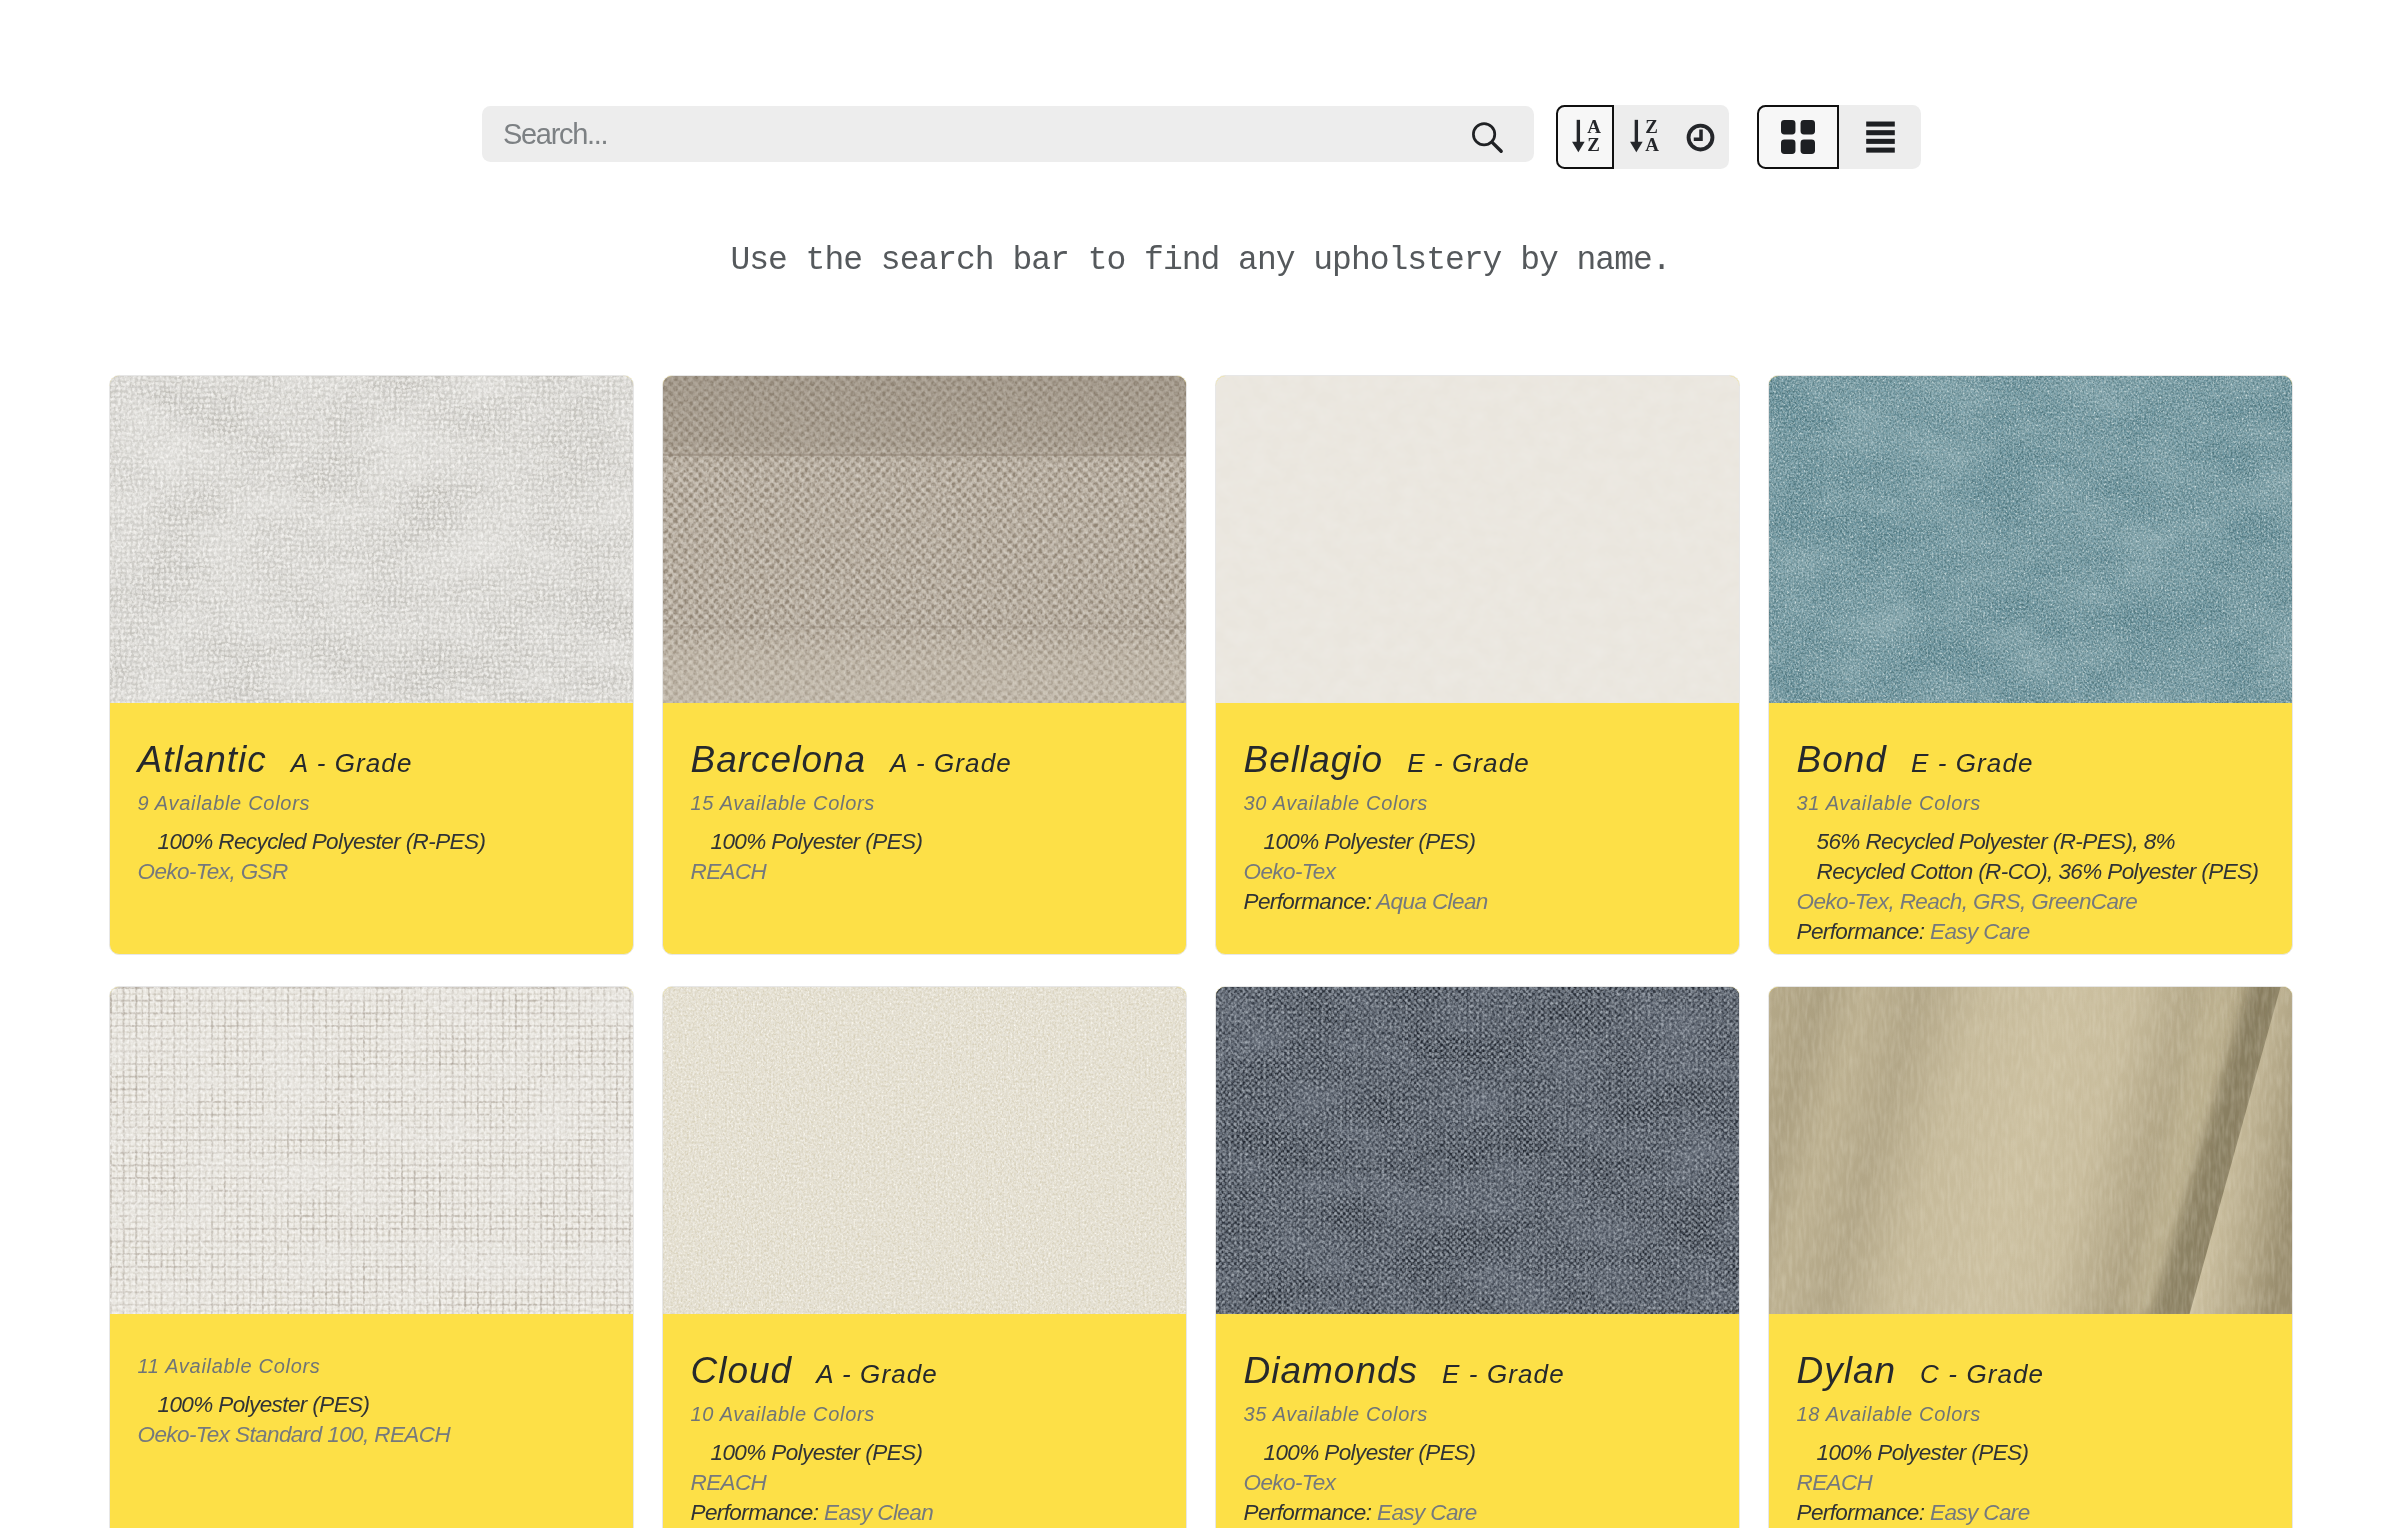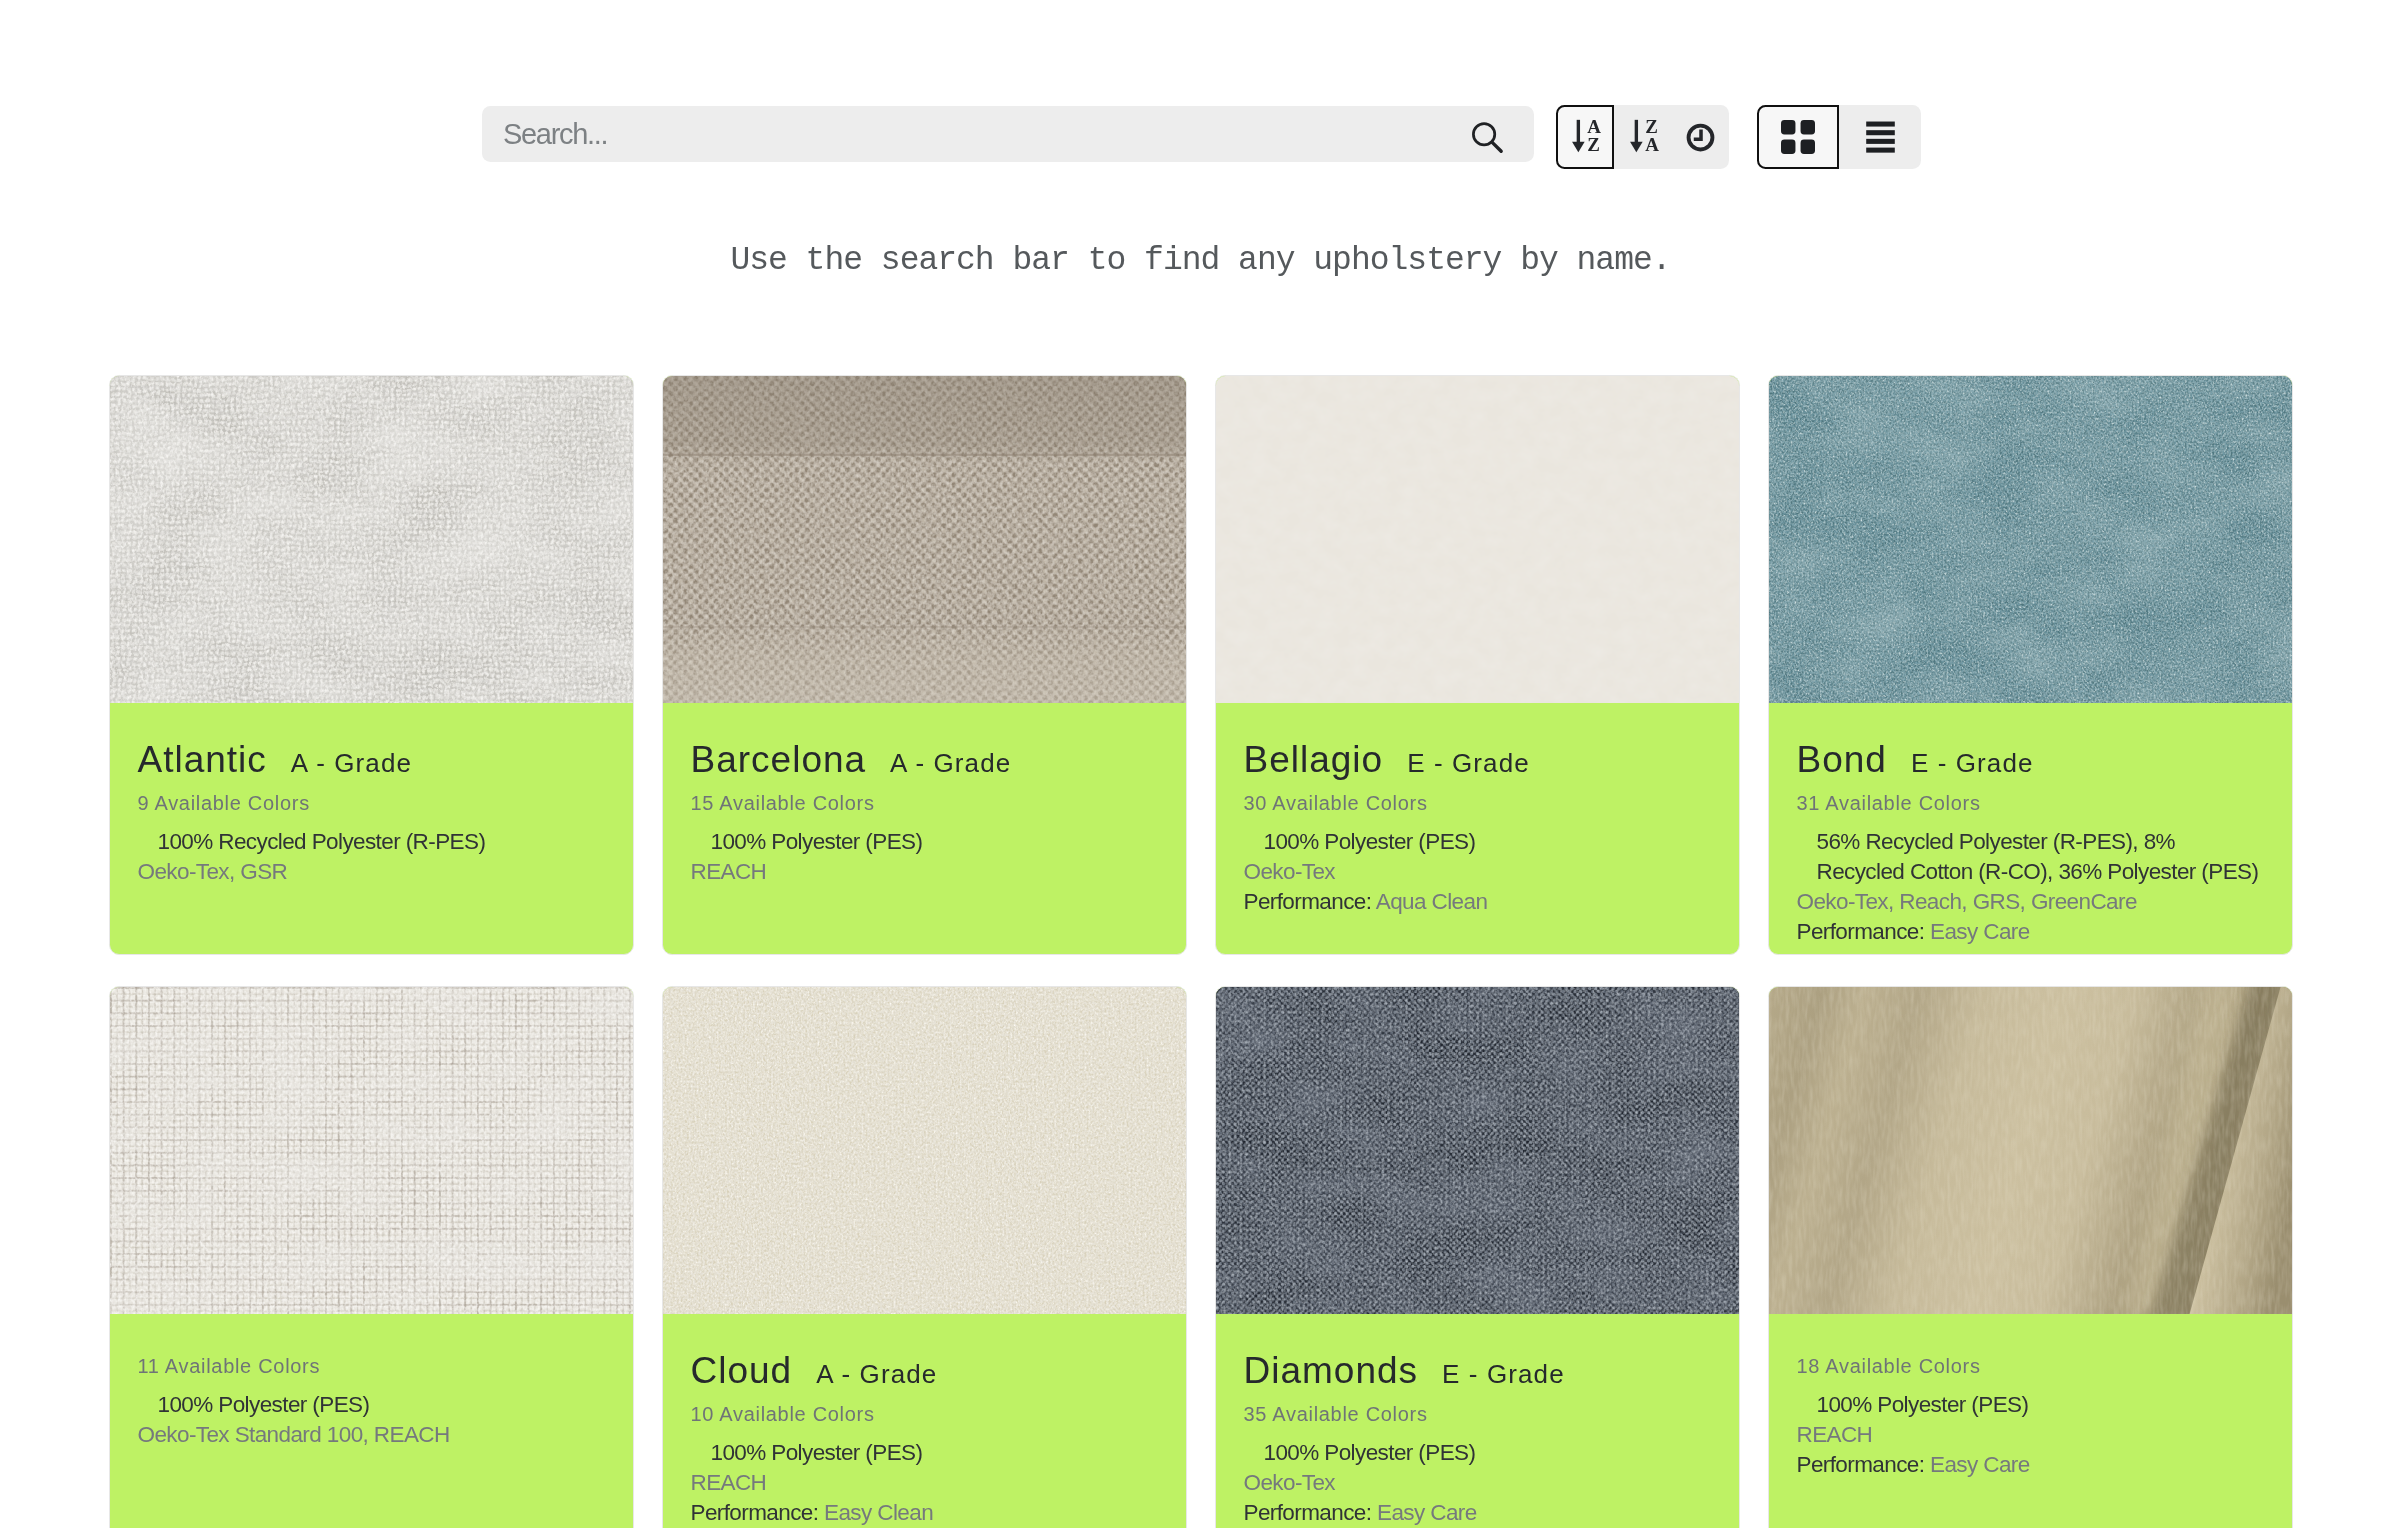--- a/index.html
+++ b/index.html
@@ -28,7 +28,7 @@
   
   .grid { position:absolute; left:109px; top:375px; width:2185px;
     display:grid; grid-template-columns:repeat(4,525px); column-gap:28px; row-gap:31px; }
-  .card { background:#bef264; border:1.3px solid #e7e7e7; border-radius:10.2px; overflow:hidden; height:580px; }
+  .card { background:#fde047; border:1.3px solid #e7e7e7; border-radius:10.2px; overflow:hidden; height:580px;font-style:italic; }
   .card .img { width:523px; height:327px; display:block; }
   .card .body { padding:38px 28px 0 27.5px; }
   .name-line { font-size:37px; color:#26292c; letter-spacing:1px; line-height:37px; margin-bottom:6.8px; }

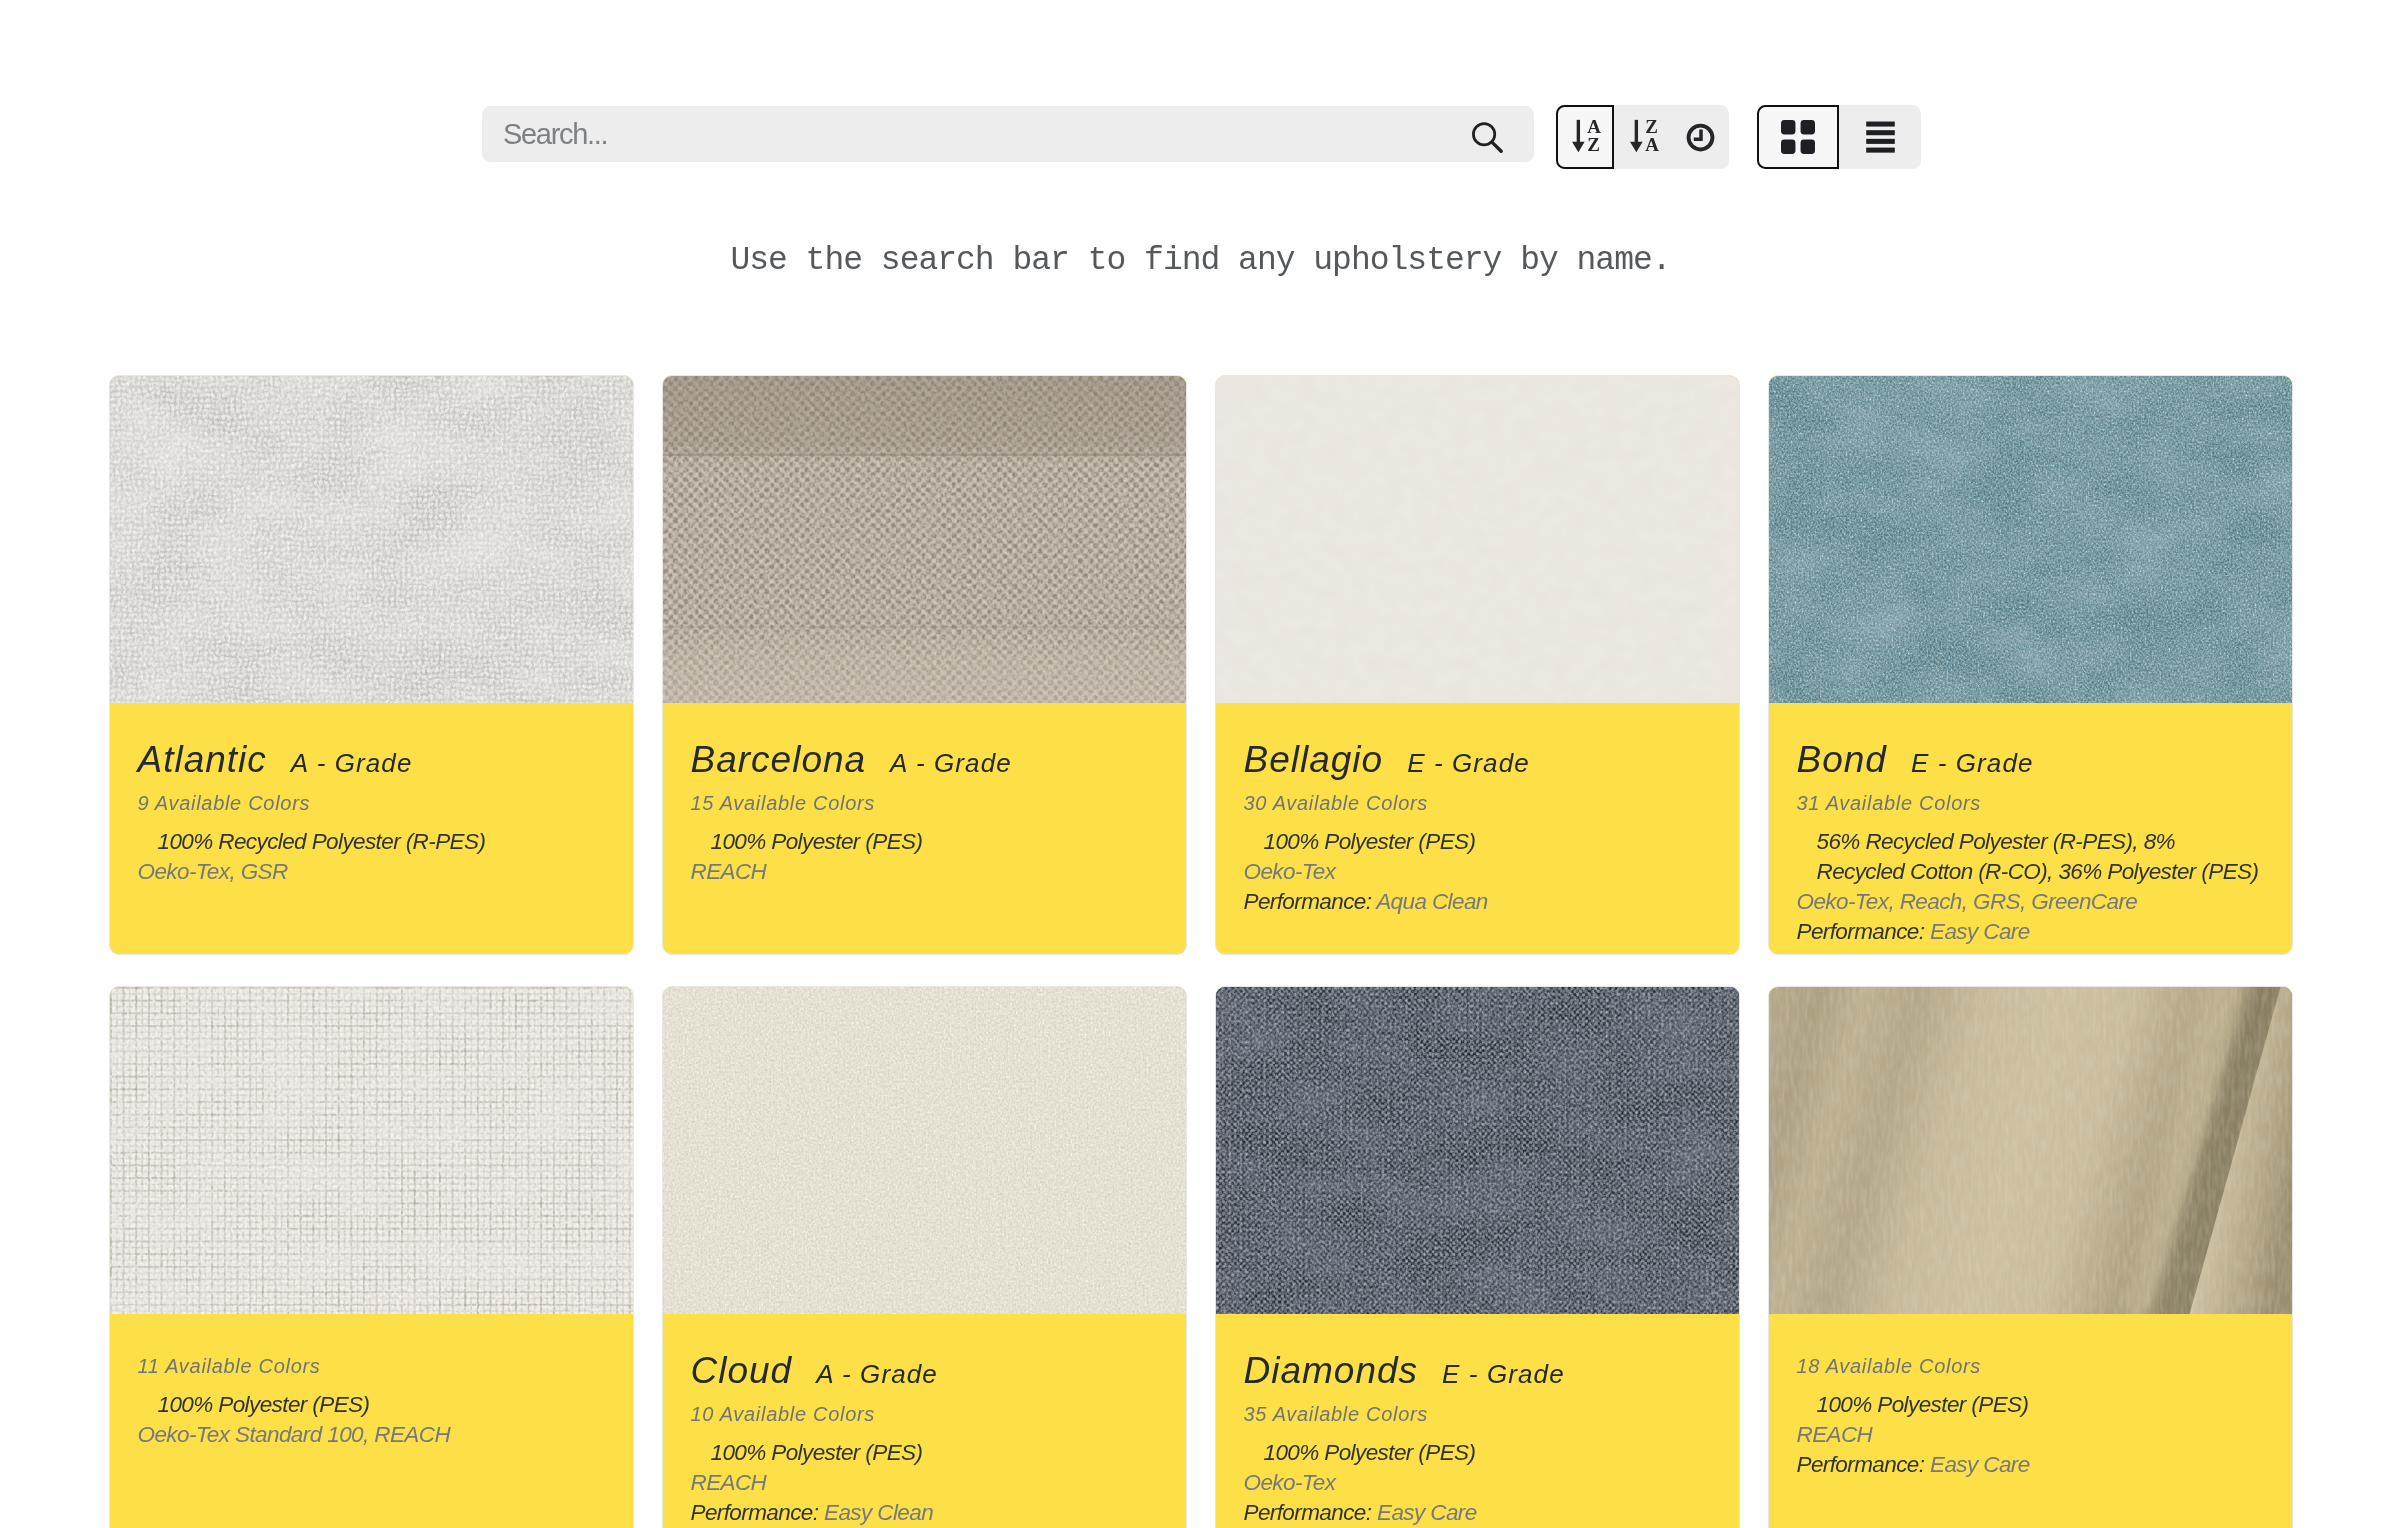--- a/index.html
+++ b/index.html
@@ -339,6 +339,7 @@
       <rect width="620" height="387" filter="url(#dylNoise)" opacity="0.55"></rect>
     </svg>
       <div class="body">
+        <div class="name-line">Dylan<span class="grade">C - Grade</span></div>
         <div class="avail">18 Available Colors</div>
         <div class="small comp">100% Polyester (PES)</div>
         <div class="small certs">REACH</div>

